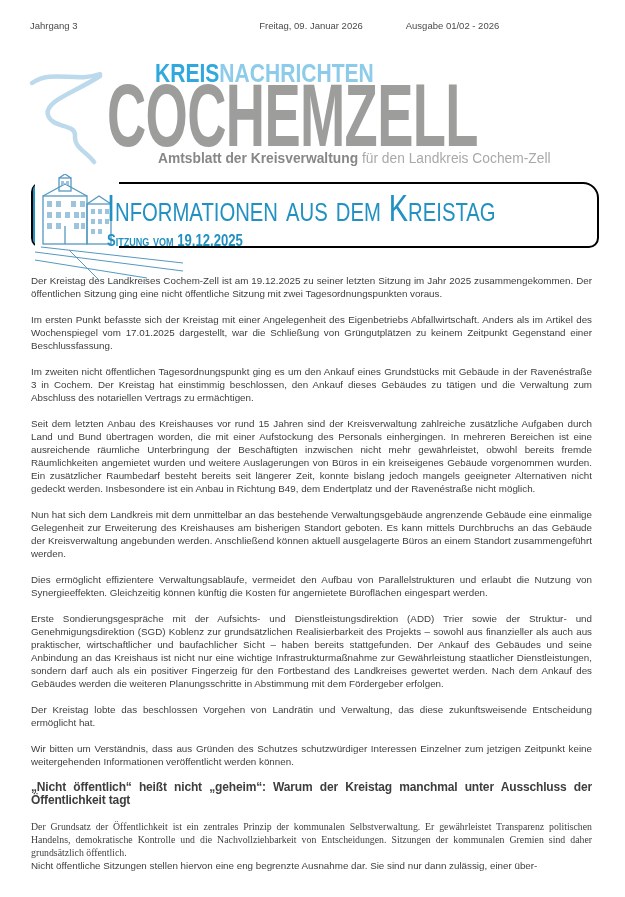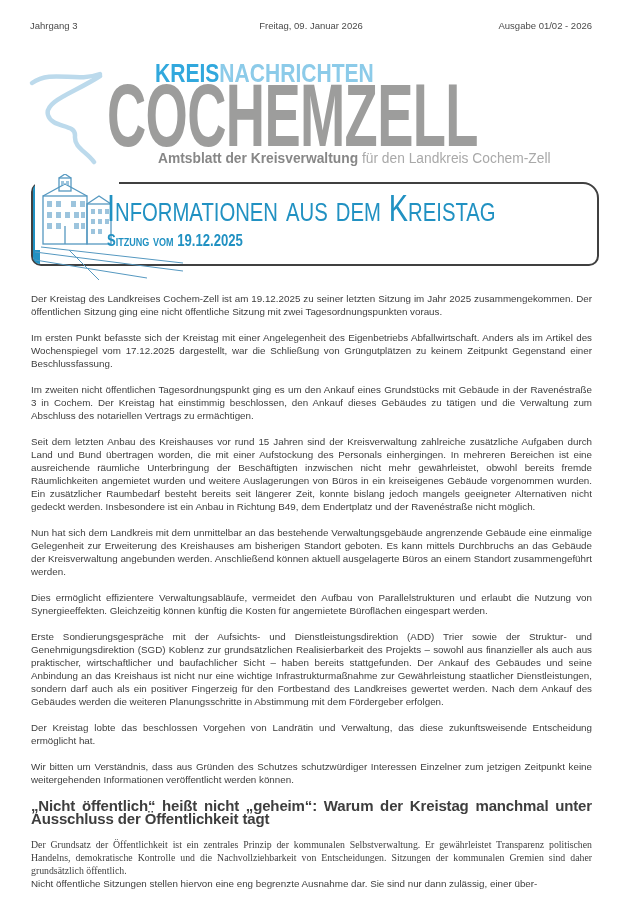--- a/index.html
+++ b/index.html
@@ -15,7 +15,7 @@
   }
   .meta-left { text-align:left; }
   .meta-center { text-align:center; }
-  .meta-right { text-align:right; }
+  .meta-right { }
 
   
   .masthead { position:relative; height:118px; margin-top:28px; }

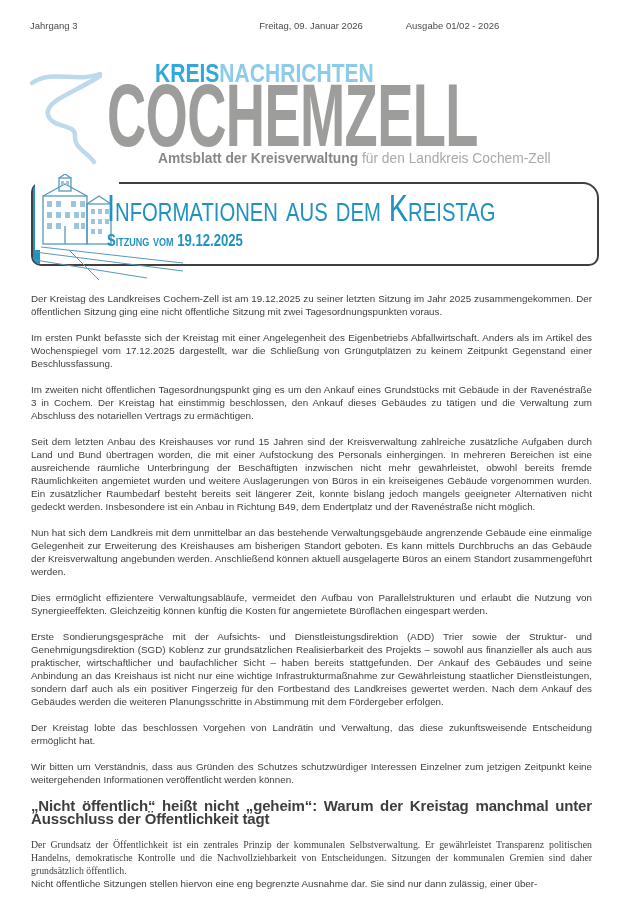--- a/index.html
+++ b/index.html
@@ -39,8 +39,8 @@
 
   
   .title-box {
-    position:relative; margin:5px 0 0 31px; width:568px; height:84px;
-    border:2px solid #404040; border-radius:10px 16px 10px 10px; box-sizing:border-box;
+    position:relative; margin:5px 0 0 31px; width:568px; height:66px;
+    border:2px solid #000000; border-radius:10px 16px 10px 10px; box-sizing:border-box;
     background:#ffffff;
   }
   .left-bar {

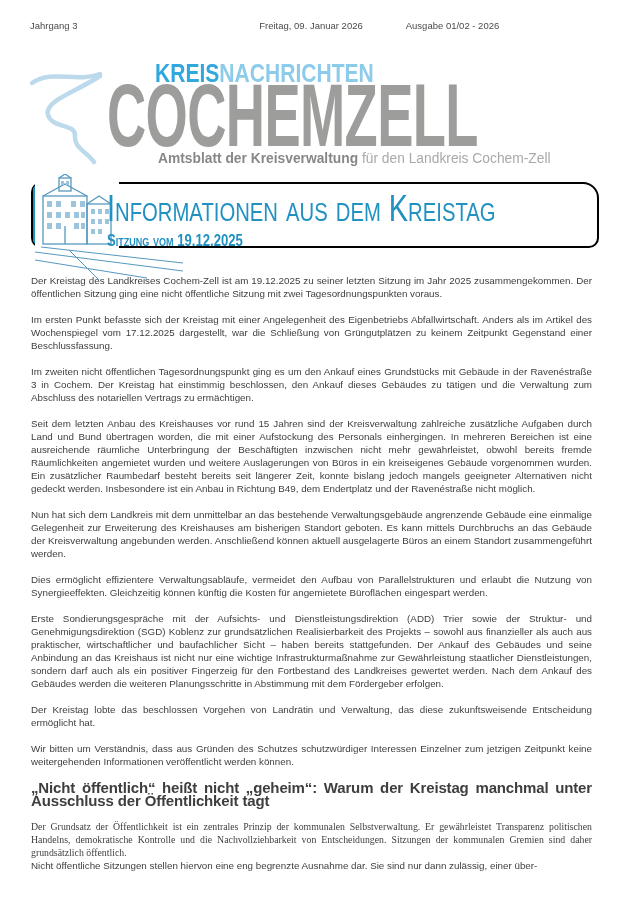--- a/index.html
+++ b/index.html
@@ -148,7 +148,7 @@
 
   <div class="article" lang="de">
     <p>Der Kreistag des Landkreises Cochem-Zell ist am 19.12.2025 zu seiner letzten Sitzung im Jahr 2025 zusammengekommen. Der öffentlichen Sitzung ging eine nicht öffentliche Sitzung mit zwei Tagesordnungspunkten voraus.</p>
-    <p>Im ersten Punkt befasste sich der Kreistag mit einer Angelegenheit des Eigenbetriebs Abfallwirtschaft. Anders als im Artikel des Wochenspiegel vom 17.12.2025 dargestellt, war die Schließung von Grüngutplätzen zu keinem Zeitpunkt Gegenstand einer Beschlussfassung.</p>
+    <p>Im ersten Punkt befasste sich der Kreistag mit einer Angelegenheit des Eigenbetriebs Abfallwirtschaft. Anders als im Artikel des Wochenspiegel vom 17.01.2025 dargestellt, war die Schließung von Grüngutplätzen zu keinem Zeitpunkt Gegenstand einer Beschlussfassung.</p>
     <p>Im zweiten nicht öffentlichen Tagesordnungspunkt ging es um den Ankauf eines Grundstücks mit Gebäude in der Ravenéstraße 3 in Cochem. Der Kreistag hat einstimmig beschlossen, den Ankauf dieses Gebäudes zu tätigen und die Verwaltung zum Abschluss des notariellen Vertrags zu ermächtigen.</p>
     <p>Seit dem letzten Anbau des Kreishauses vor rund 15 Jahren sind der Kreisverwaltung zahlreiche zusätzliche Aufgaben durch Land und Bund übertragen worden, die mit einer Aufstockung des Personals einhergingen. In mehreren Bereichen ist eine ausreichende räumliche Unterbringung der Beschäftigten inzwischen nicht mehr gewährleistet, obwohl bereits fremde Räumlichkeiten angemietet wurden und weitere Auslagerungen von Büros in ein kreiseigenes Gebäude vorgenommen wurden. Ein zusätzlicher Raumbedarf besteht bereits seit längerer Zeit, konnte bislang jedoch mangels geeigneter Alternativen nicht gedeckt werden. Insbesondere ist ein Anbau in Richtung B49, dem Endertplatz und der Ravenéstraße nicht möglich.</p>
     <p>Nun hat sich dem Landkreis mit dem unmittelbar an das bestehende Verwaltungsgebäude angrenzende Gebäude eine einmalige Gelegenheit zur Erweiterung des Kreishauses am bisherigen Standort geboten. Es kann mittels Durchbruchs an das Gebäude der Kreisverwaltung angebunden werden. Anschließend können aktuell ausgelagerte Büros an einem Standort zusammengeführt werden.</p>

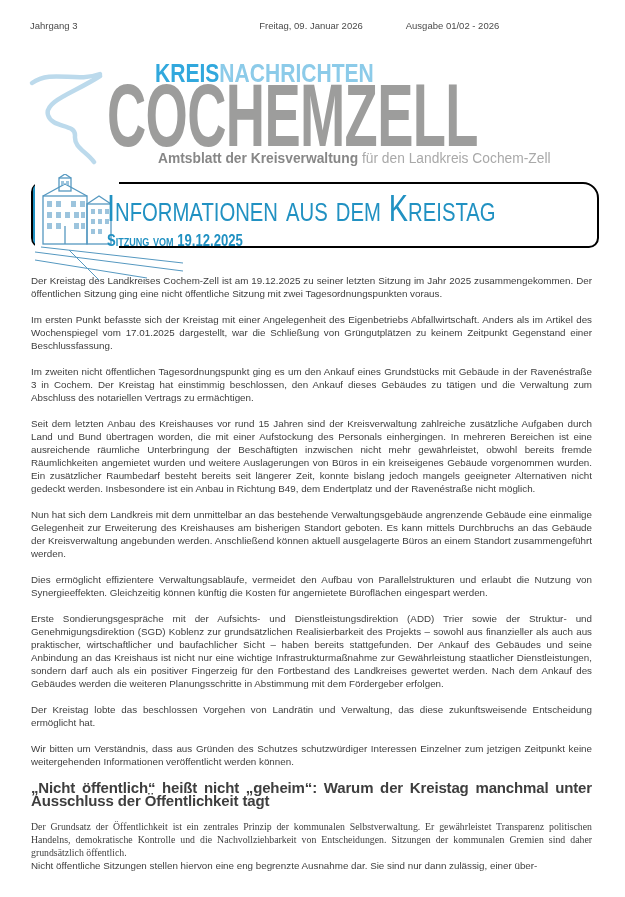--- a/index.html
+++ b/index.html
@@ -66,7 +66,7 @@
   }
   .article p { margin:0 0 13px 0; }
   .article p.tight { margin-bottom:0;font-family:Liberation Serif, serif; }
-  .article .subhead { font-weight:bold; font-size:15px; letter-spacing:-0.15px; }
+  .article .subhead { font-weight:bold; font-size:12px; letter-spacing:-0.15px; }
 </style>
 </head>
 <body>

